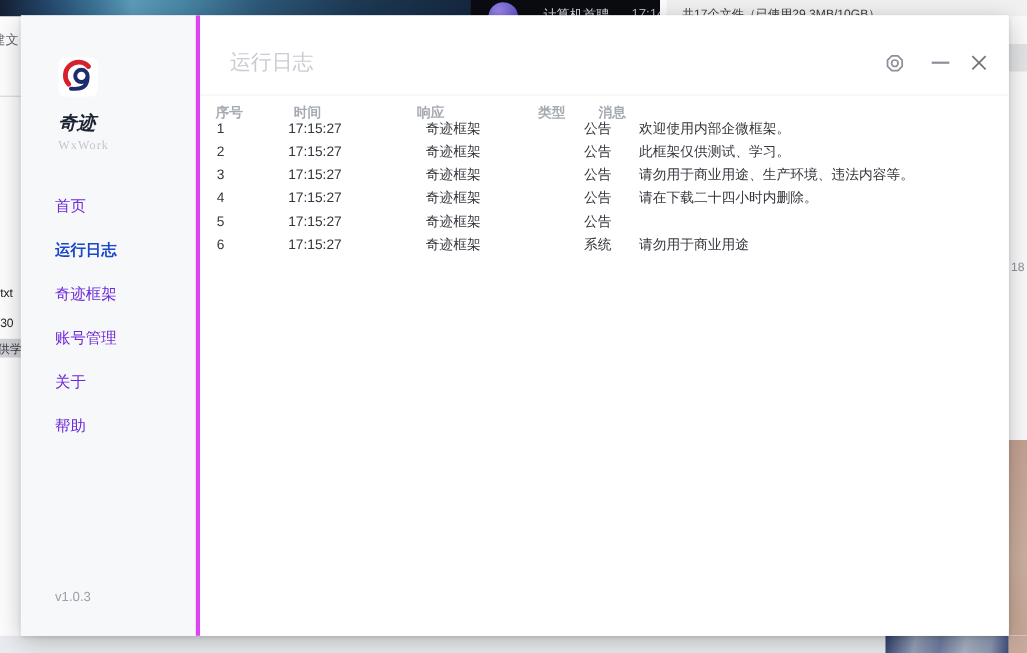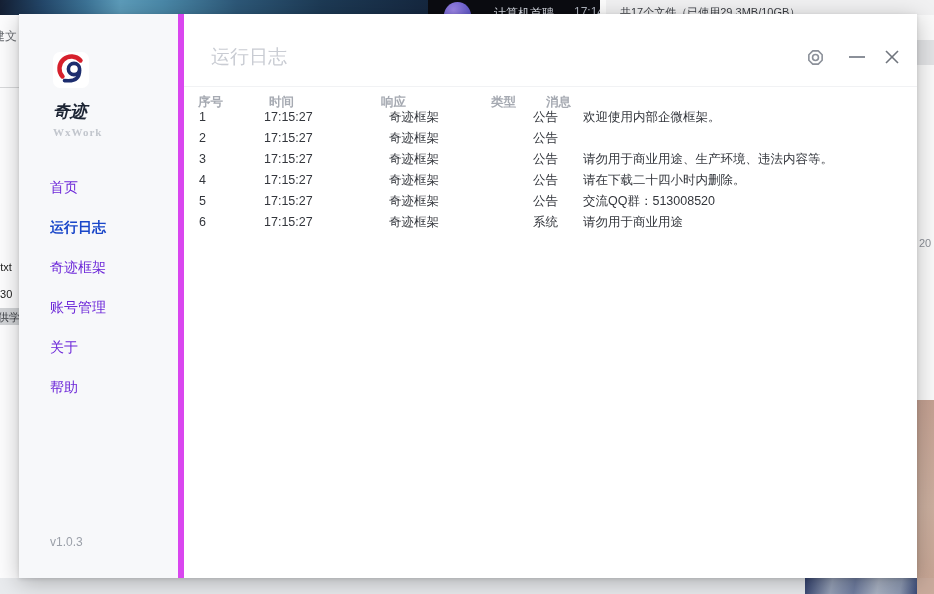--- a/index.html
+++ b/index.html
@@ -42,7 +42,7 @@
   .app-window{position:absolute;left:19px;top:14px;width:898px;height:564px;background:#ffffff;
     box-shadow:0 5px 22px rgba(0,0,0,.25),0 1px 4px rgba(0,0,0,.12);display:flex;}
 
-  .sidebar{width:159px;flex:none;background:#f7f8fa;border-right:6px solid #d946ef;position:relative;}
+  .sidebar{width:159px;flex:none;background:#f7f8fa;border-right:4px solid #d946ef;position:relative;}
   .logo{position:absolute;left:34px;top:38px;width:36px;height:36px;}
   .brand-name{position:absolute;left:34px;top:86px;font-family:"Liberation Serif","DejaVu Serif",serif;
     font-style:italic;font-weight:bold;font-size:17px;color:#1c2433;}

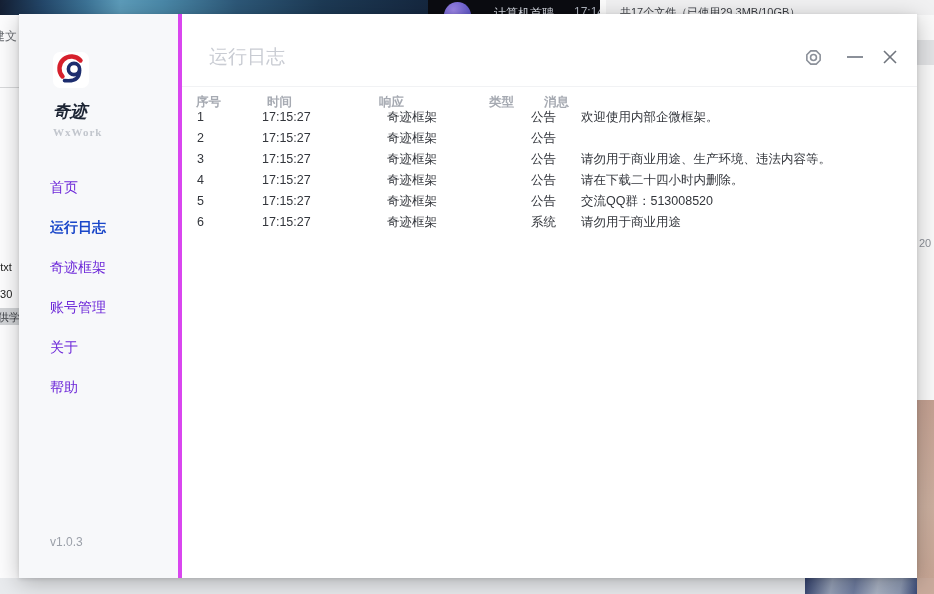--- a/index.html
+++ b/index.html
@@ -47,7 +47,7 @@
   .brand-name{position:absolute;left:34px;top:86px;font-family:"Liberation Serif","DejaVu Serif",serif;
     font-style:italic;font-weight:bold;font-size:17px;color:#1c2433;}
   .brand-sub{position:absolute;left:34px;top:112px;font-family:"Liberation Serif","DejaVu Serif",serif;
-    font-size:11px;color:#c2c6cd;letter-spacing:1px;font-weight:bold;}
+    font-size:11px;color:#c2c6cd;letter-spacing:1px;}
   .nav{position:absolute;left:31px;top:154px;right:0;}
   .nav-item{height:40px;display:flex;align-items:center;font-size:14px;color:#6d28d9;cursor:pointer;}
   .nav-item.active{color:#1a47c9;font-weight:bold;}

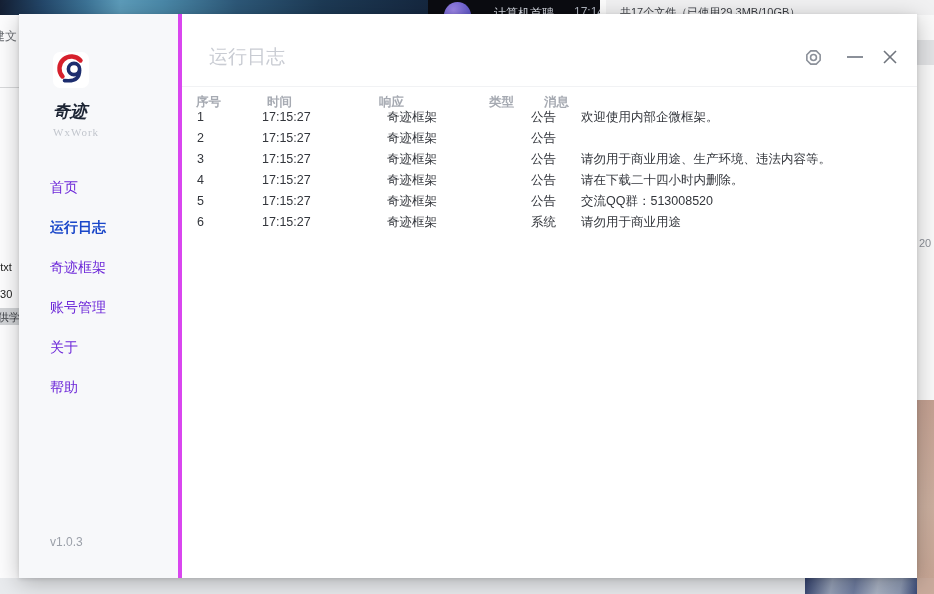--- a/index.html
+++ b/index.html
@@ -169,6 +169,7 @@
               <span class="cell c-time">17:15:27</span>
               <span class="cell c-resp">奇迹框架</span>
               <span class="cell c-type">公告</span>
+              <span class="cell c-msg">此框架仅供测试、学习。</span>
             </div>
             <div class="trow">
               <span class="cell c-no">3</span>

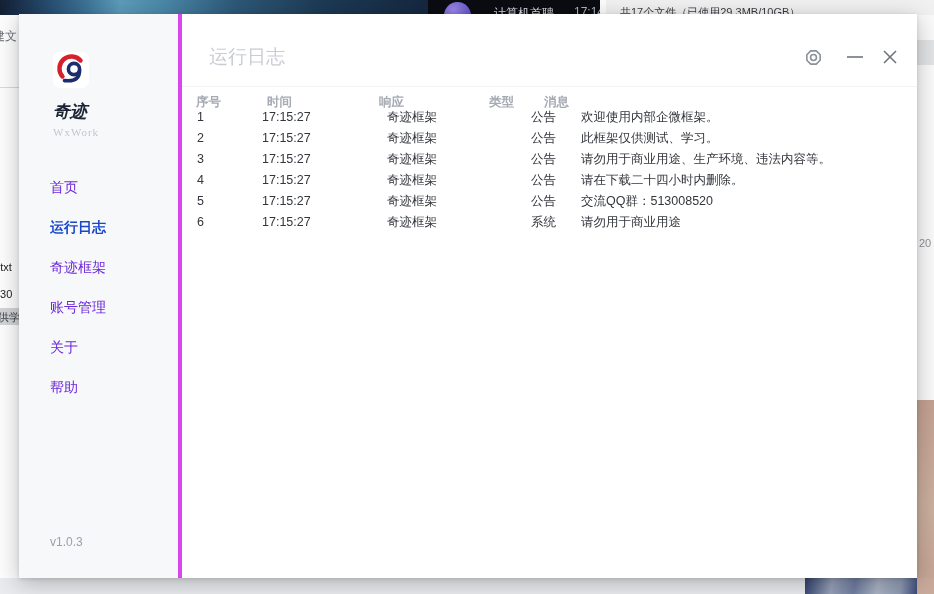--- a/index.html
+++ b/index.html
@@ -190,7 +190,6 @@
               <span class="cell c-time">17:15:27</span>
               <span class="cell c-resp">奇迹框架</span>
               <span class="cell c-type">公告</span>
-              <span class="cell c-msg">交流QQ群：513008520</span>
             </div>
             <div class="trow">
               <span class="cell c-no">6</span>

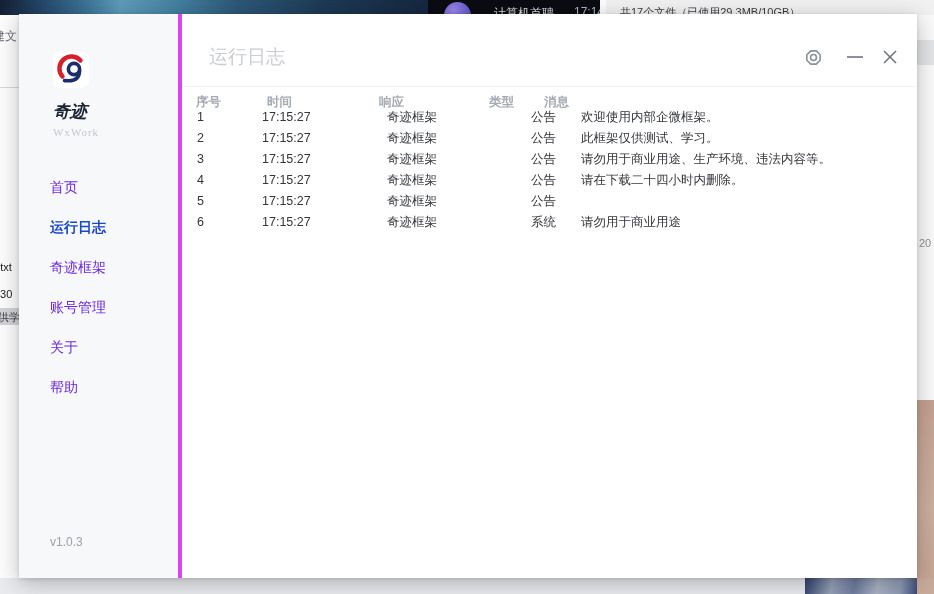--- a/index.html
+++ b/index.html
@@ -97,7 +97,7 @@
 
   <div class="bg-right">
     <div class="bg-right-band"></div>
-    <span class="bg-frag frag-18">20</span>
+    <span class="bg-frag frag-18">18</span>
     <div class="bg-right-photo"></div>
   </div>
 

